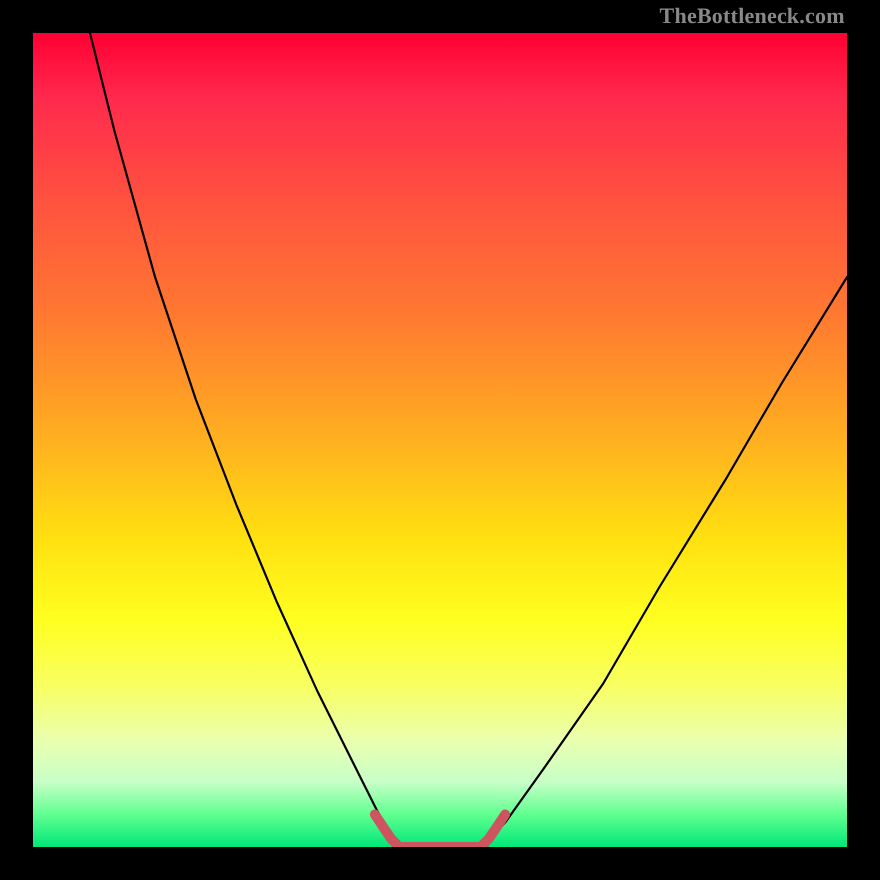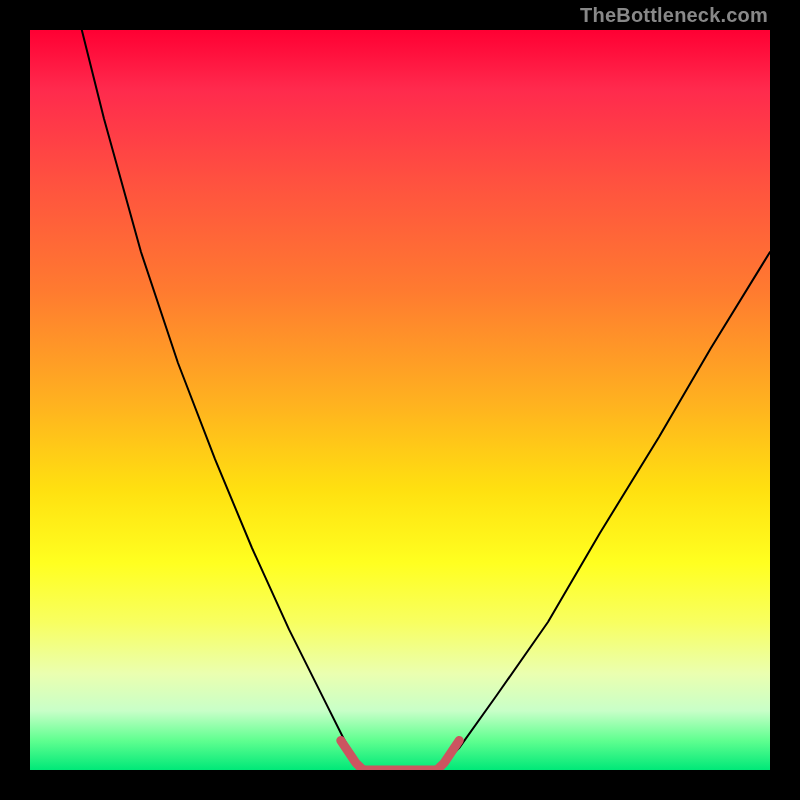--- a/index.html
+++ b/index.html
@@ -55,7 +55,7 @@
     top: 4px;
     right: 32px;
     color: #888;
-    font-family: Liberation Sans, sans-serif;
+    font-family: Liberation Serif, serif;
     font-size: 20px;
     font-weight: 600;
     letter-spacing: 0.2px;

